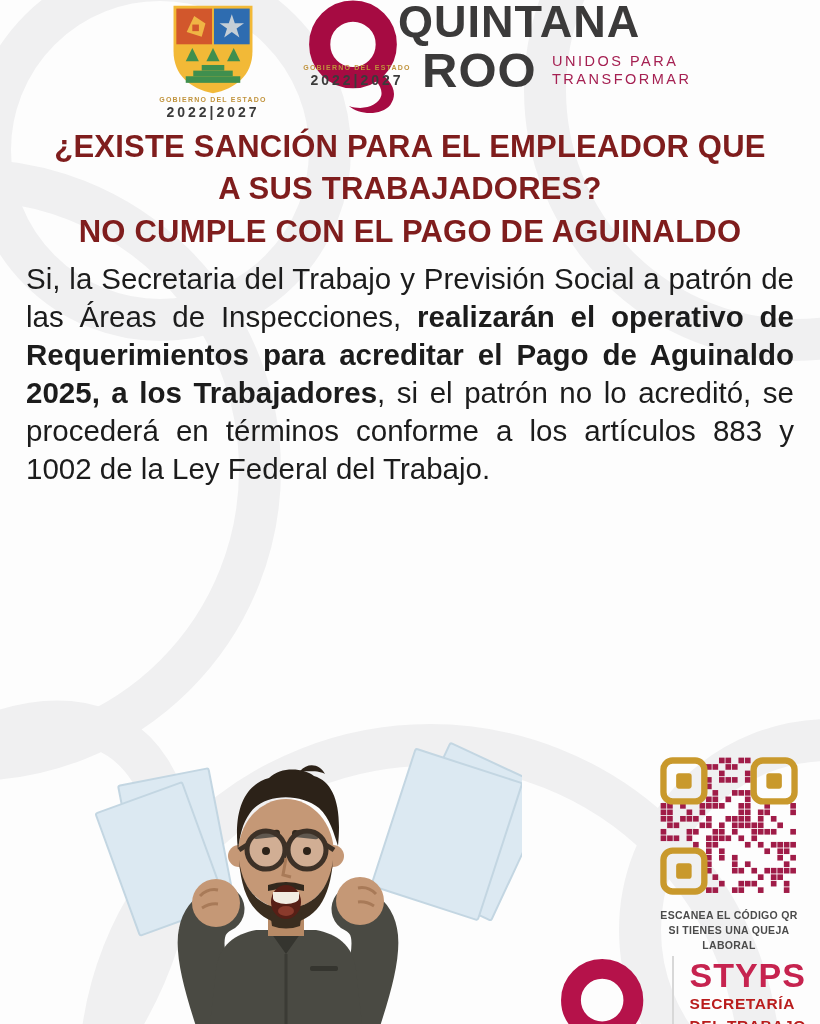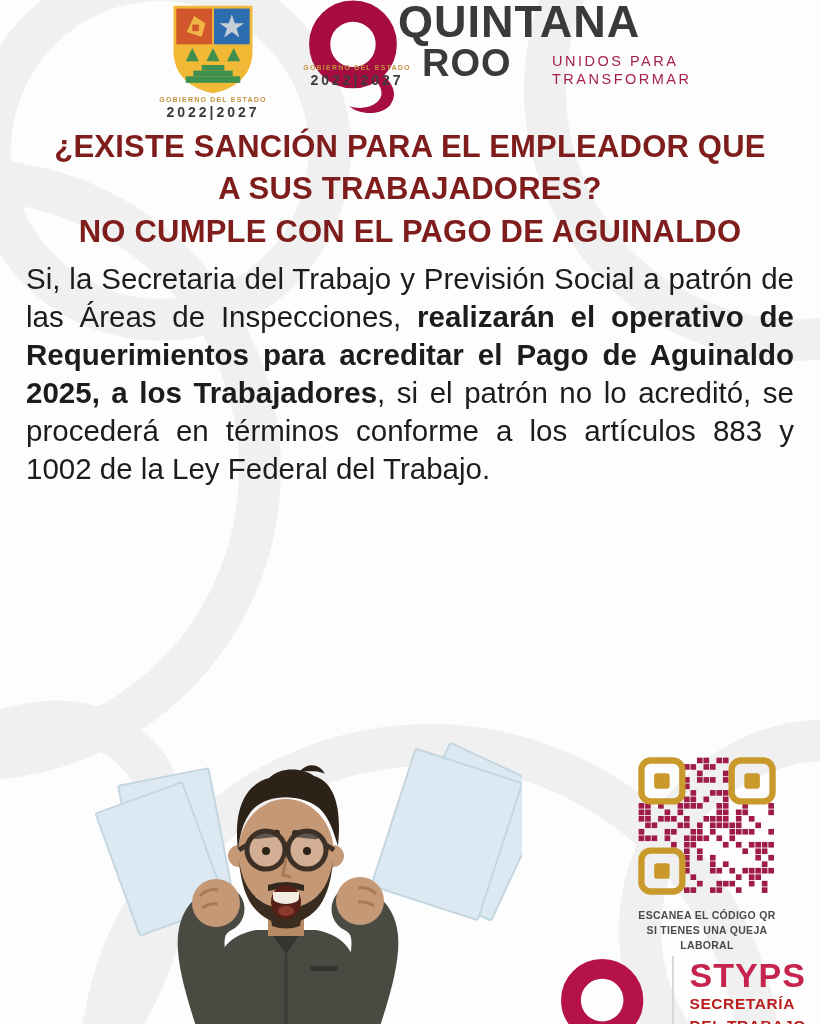--- a/index.html
+++ b/index.html
@@ -18,7 +18,7 @@
   .qroo{position:relative;width:368px;height:108px;}
   .qroo .bigq{position:absolute;left:0;top:-4px;width:112px;height:116px;}
   .qroo .w1{position:absolute;left:98px;top:-6px;font-size:45px;font-weight:900;color:#3b3a3a;letter-spacing:1px;}
-  .qroo .w2{position:absolute;left:122px;top:40px;font-size:38px;font-weight:900;color:#3b3a3a;letter-spacing:1px;}
+  .qroo .w2{position:absolute;left:122px;top:40px;font-size:49px;font-weight:900;color:#3b3a3a;letter-spacing:1px;}
   .qroo .tagline{position:absolute;left:232px;top:50px;font-size:14.5px;font-weight:400;color:#a52052;letter-spacing:2.5px;line-height:1.25;margin-left:20px;}
   .qroo .qcap{position:absolute;left:2px;top:62px;width:110px;text-align:center;}
 

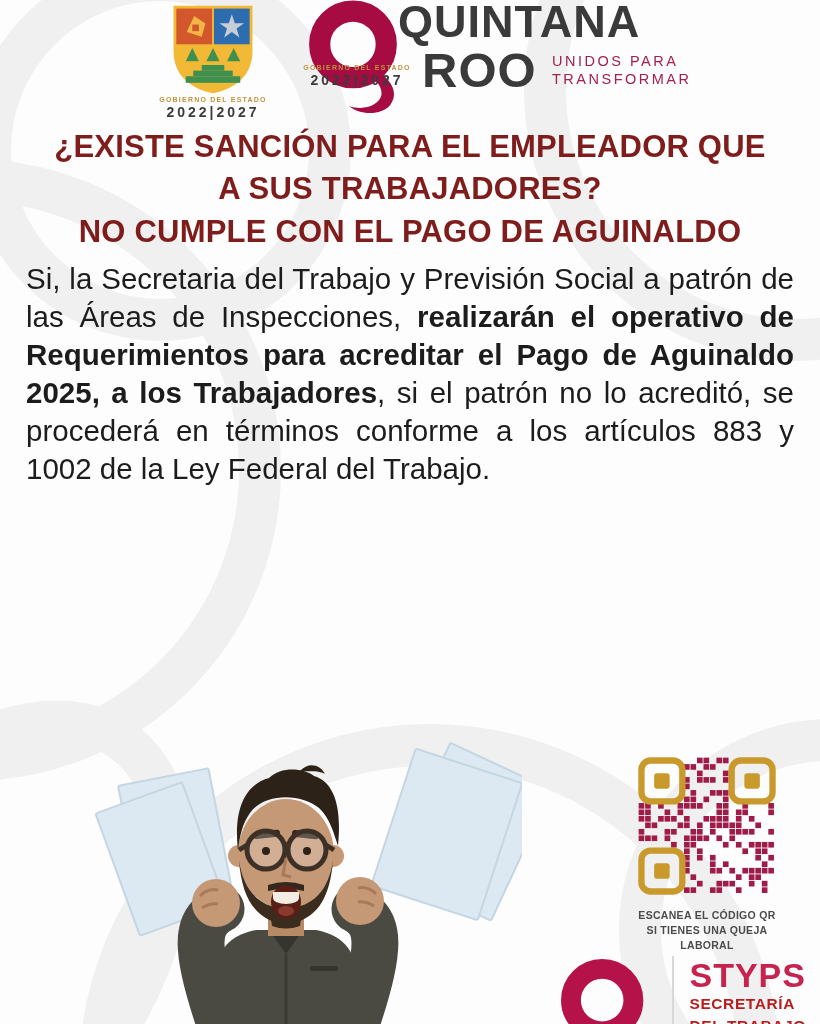--- a/index.html
+++ b/index.html
@@ -37,7 +37,7 @@
   .man{top:738px;left:48px;width:474px;height:286px;}
 
   
-  .qr-block{top:752px;right:32px;width:162px;text-align:center;}
+  .qr-block{top:752px;right:10px;width:162px;text-align:center;}
   .qr-block svg{width:148px;height:148px;display:block;margin:0 auto;}
   .qr-caption{margin-top:8px;font-size:10.5px;font-weight:700;color:#4b4b4b;
               line-height:1.45;letter-spacing:.3px;}

